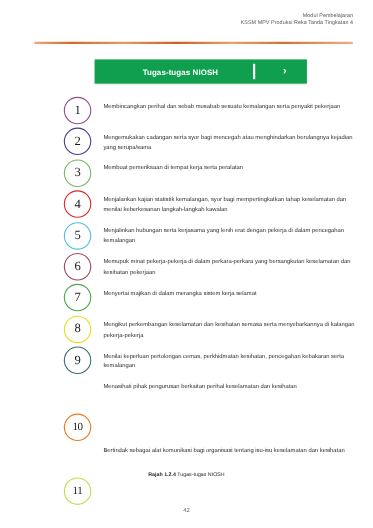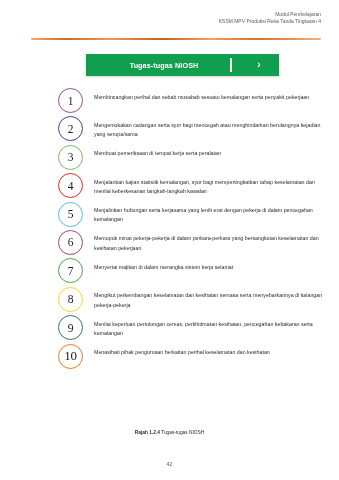--- a/index.html
+++ b/index.html
@@ -123,7 +123,7 @@
     color: #1a1a1a;
     box-sizing: border-box;
   }
-  .badge.two-digit { font-size: 13px; letter-spacing: -.3px; }
+  .badge.two-digit { font-size: 10px; letter-spacing: -.3px; margin-top: 32px; }
 
   .row-text {
     flex: 1;

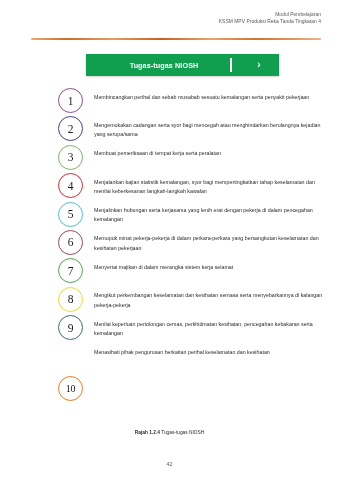--- a/index.html
+++ b/index.html
@@ -219,6 +219,10 @@
         <div class="badge two-digit" style="border-color: rgb(236, 123, 31);">10</div>
         <div class="row-text">Menasihati pihak pengurusan berkaitan perihal keselamatan dan kesihatan</div>
       </div>
+      <div class="row">
+        <div class="badge two-digit" style="border-color: rgb(200, 217, 78);">11</div>
+        <div class="row-text">Bertindak sebagai alat komunikasi bagi organisasi tentang isu-isu keselamatan dan kesihatan</div>
+      </div>
     </div>
 
   <div class="caption">

